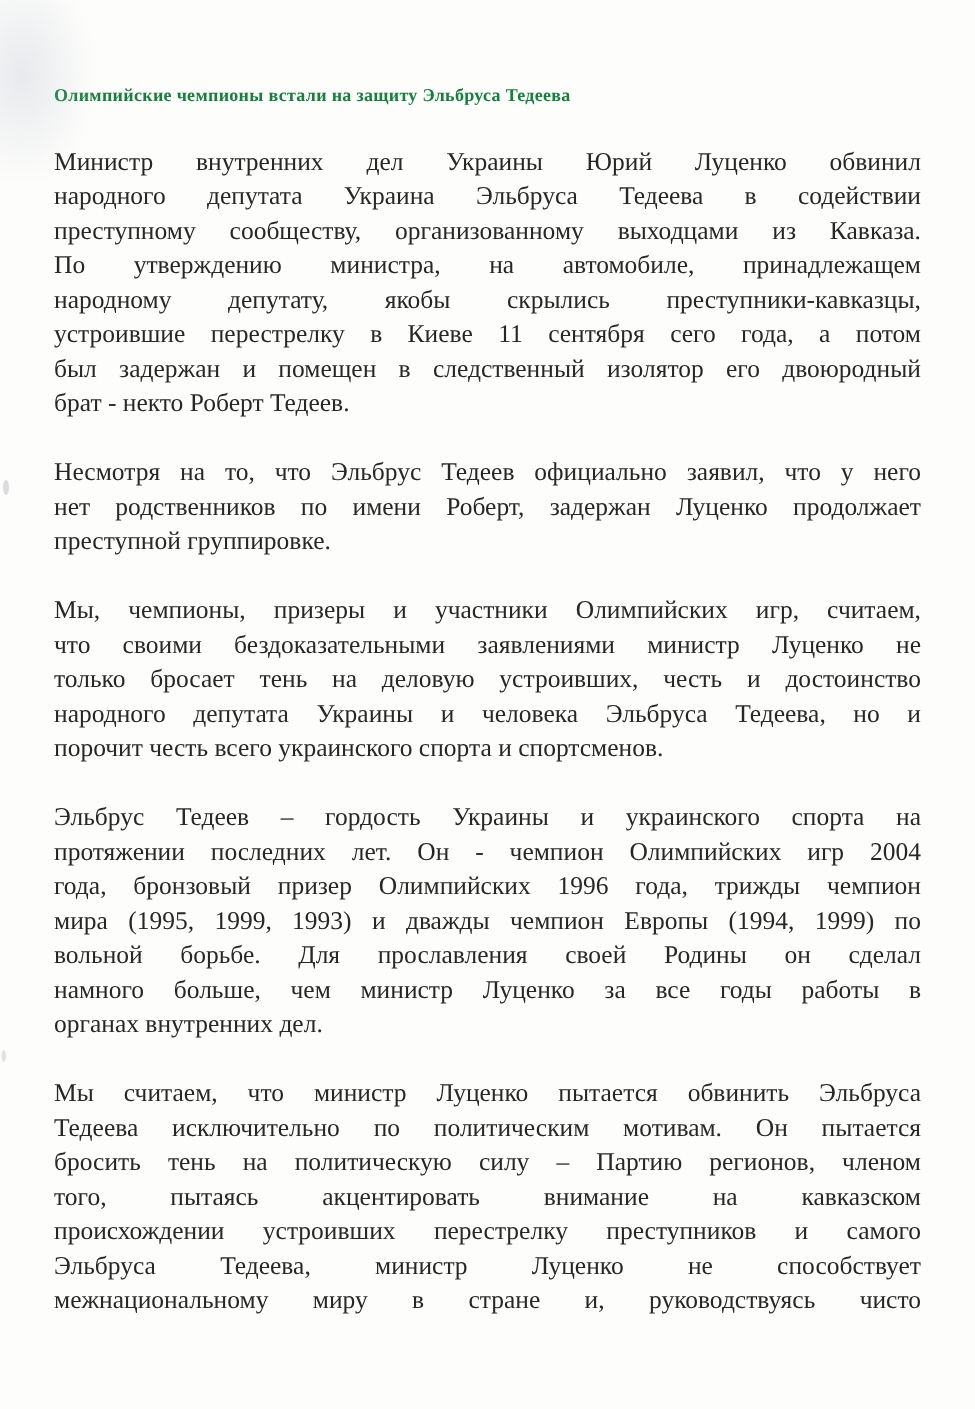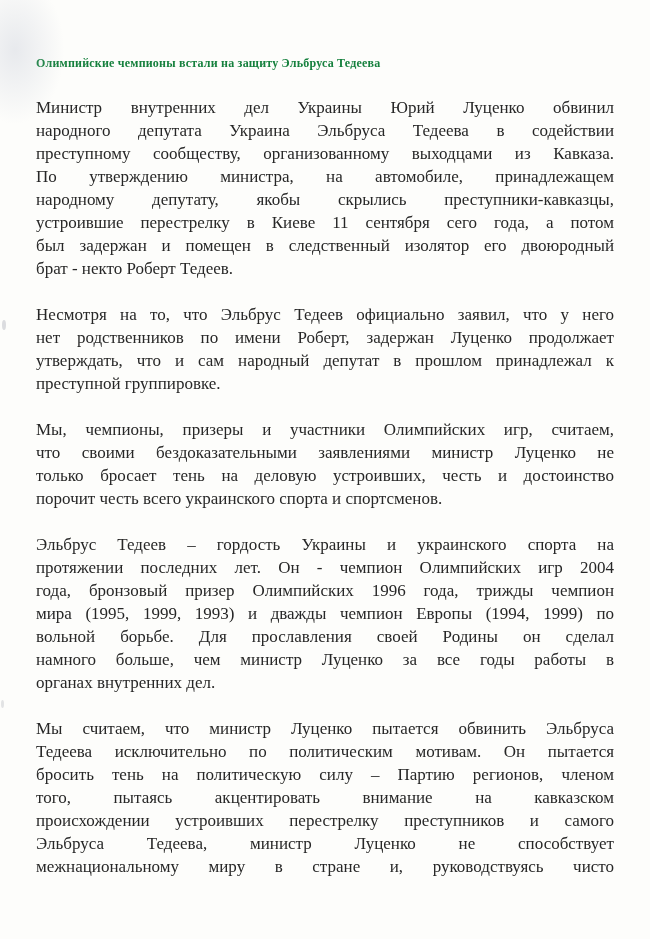--- a/index.html
+++ b/index.html
@@ -89,7 +89,6 @@
       <div class="para">
         <div class="line">Несмотря на то, что Эльбрус Тедеев официально заявил, что у него</div>
         <div class="line">нет родственников по имени Роберт, задержан Луценко продолжает</div>
-        <div class="line">утверждать, что и сам народный депутат в прошлом принадлежал к</div>
         <div class="line last">преступной группировке.</div>
       </div>
       <div class="para">

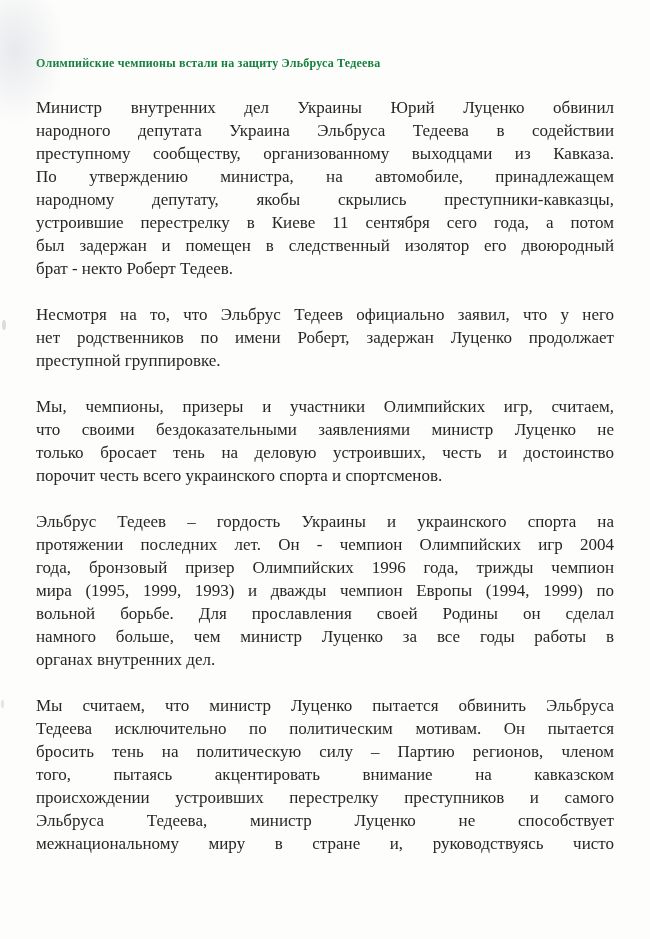--- a/index.html
+++ b/index.html
@@ -95,6 +95,7 @@
         <div class="line">Мы, чемпионы, призеры и участники Олимпийских игр, считаем,</div>
         <div class="line">что своими бездоказательными заявлениями министр Луценко не</div>
         <div class="line">только бросает тень на деловую устроивших, честь и достоинство</div>
+        <div class="line">народного депутата Украины и человека Эльбруса Тедеева, но и</div>
         <div class="line last">порочит честь всего украинского спорта и спортсменов.</div>
       </div>
       <div class="para">

